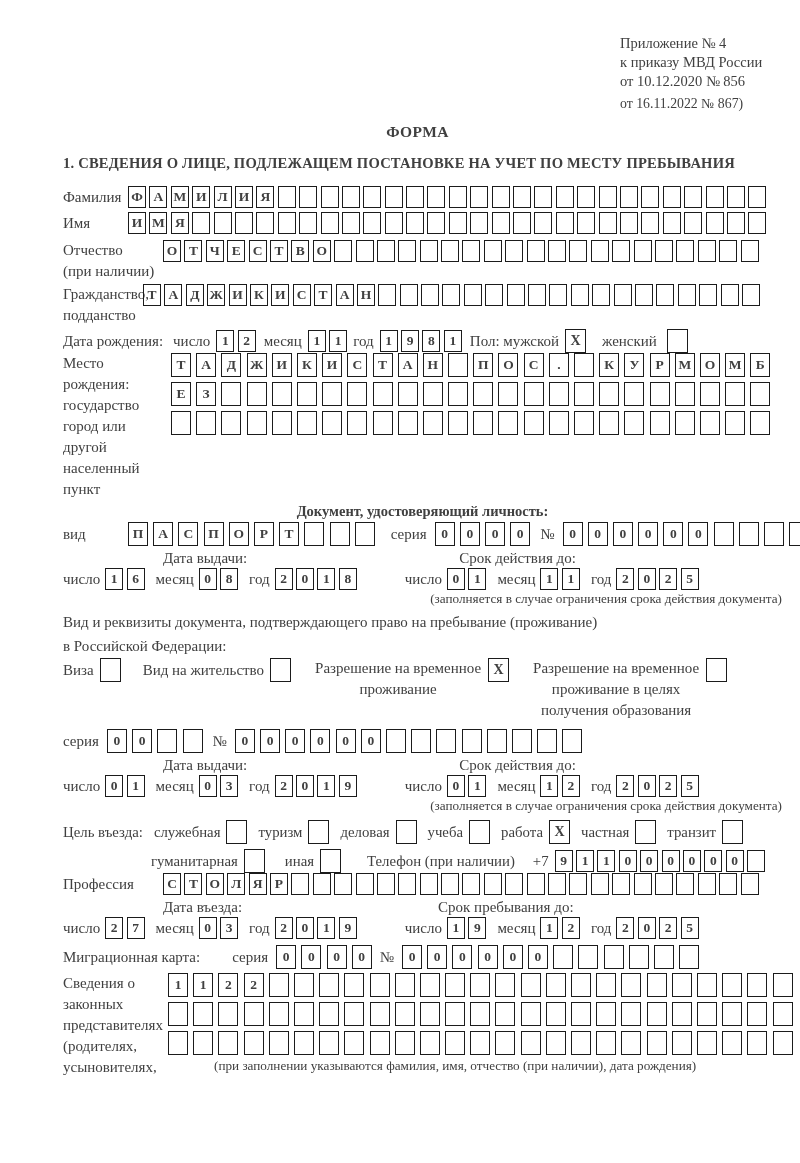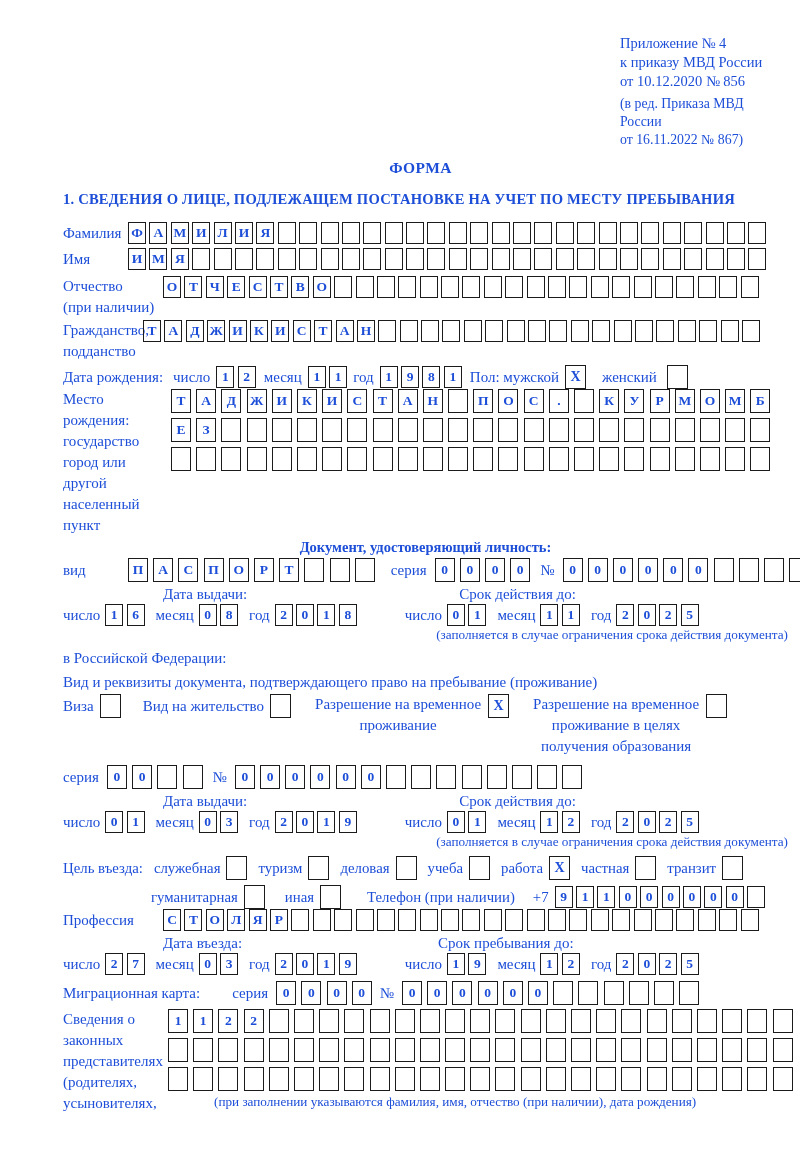--- a/index.html
+++ b/index.html
@@ -5,8 +5,8 @@
   html,body{margin:0;padding:0;background:#f3f3f3;}
   .page{
     position:relative;width:800px;height:1163px;margin:0 auto;background:#ffffff;
-    box-sizing:border-box;padding:34px 12px 0 63px;
-    font-family:"Liberation Serif","DejaVu Serif",serif;color:#1d4ed8;font-size:15px;
+    box-sizing:border-box;padding:34px 18px 0 63px;
+    font-family:"Liberation Serif","DejaVu Serif",serif;color:#404040;font-size:15px;
     overflow:hidden;
   }
   .appendix{margin-left:557px;line-height:19px;font-size:14.5px;}

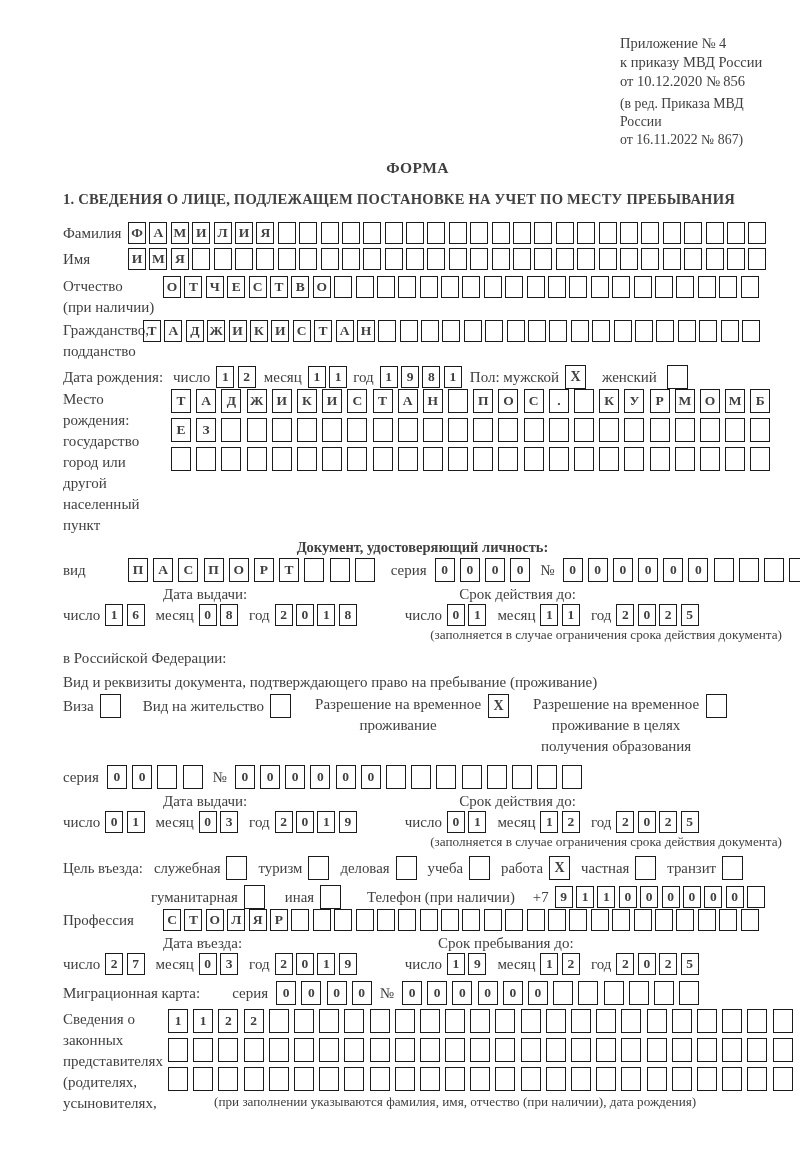--- a/index.html
+++ b/index.html
@@ -60,7 +60,6 @@
     <div>от 10.12.2020 № 856</div>
   </div>
   <div class="amendment">
-    <div>(в ред. Приказа МВД России</div>
     <div>от 16.11.2022 № 867)</div>
   </div>
 

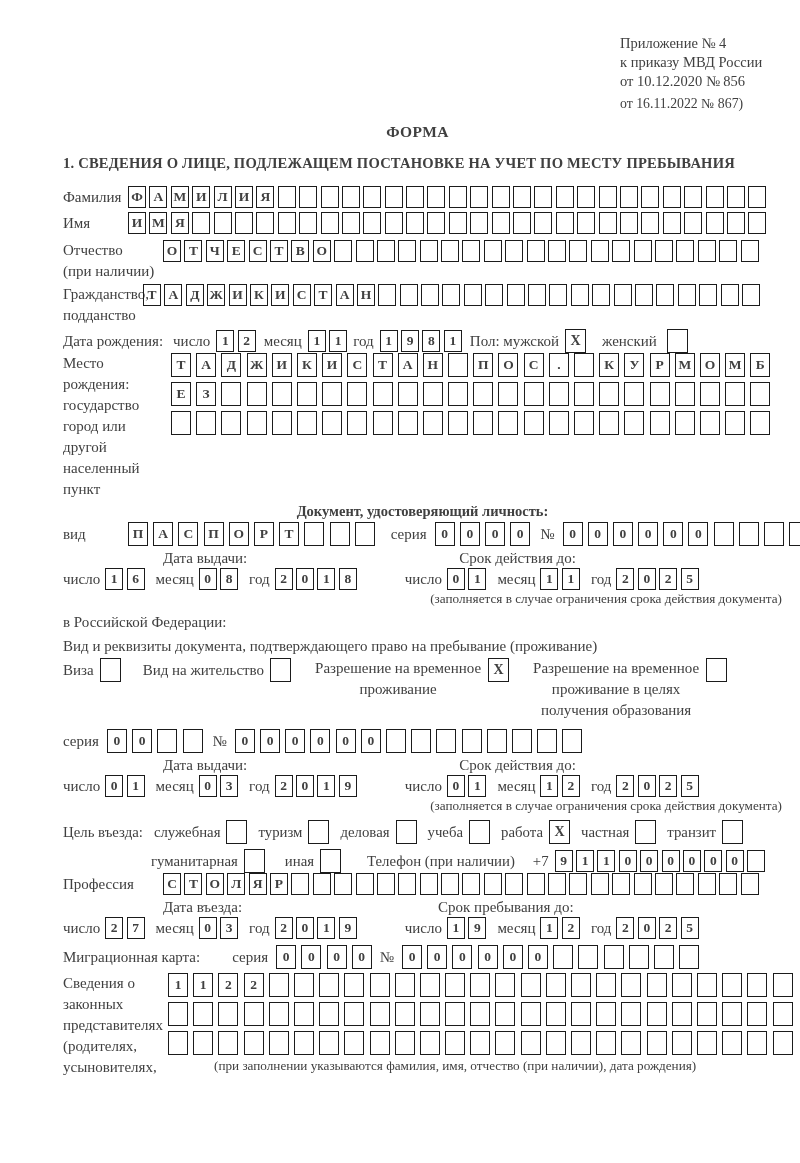--- a/index.html
+++ b/index.html
@@ -417,8 +417,8 @@
   </div>
   <div class="note">(заполняется в случае ограничения срока действия документа)</div>
 
+  <div class="intro">Вид и реквизиты документа, подтверждающего право на пребывание (проживание)</div>
   <div class="intro mt4">в Российской Федерации:</div>
-  <div class="intro">Вид и реквизиты документа, подтверждающего право на пребывание (проживание)</div>
 
   <div class="cbrow">
     <span class="opt">

